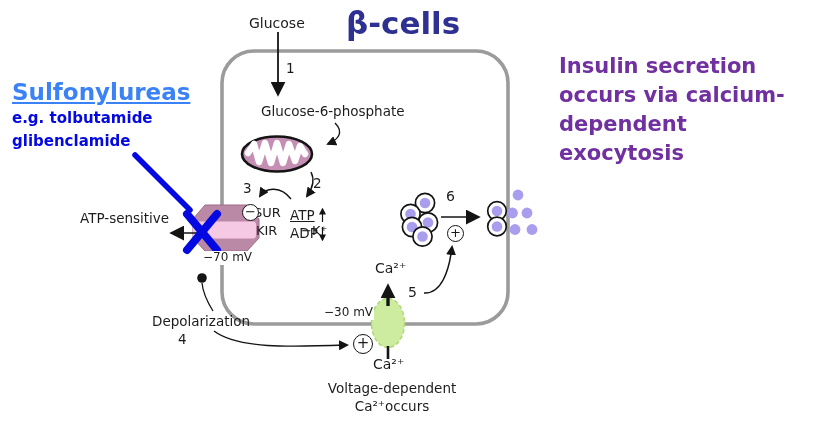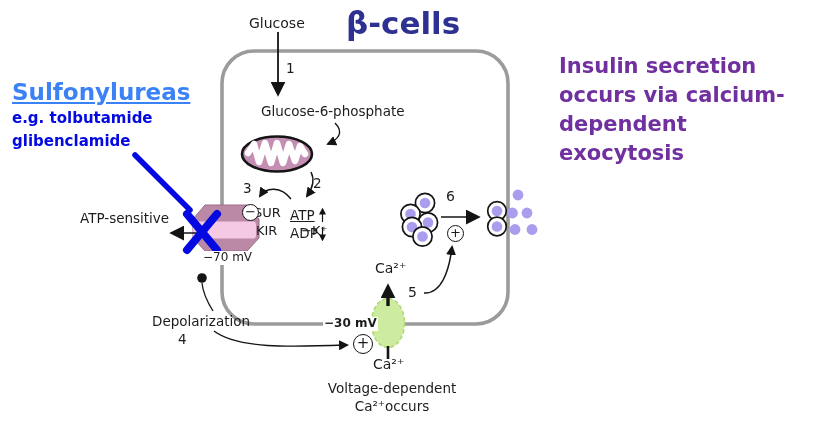--- a/index.html
+++ b/index.html
@@ -157,7 +157,7 @@
   <div class="lbl fs135" style="left:178px;top:332px;">4</div>
 
   <div class="badge big" style="left:353px;top:334px;">+</div>
-  <div class="lbl fs9 whitebg" style="left:323px;top:317px;font-weight:bold;">−30 mV</div>
+  <div class="lbl fs9 whitebg" style="left:323px;top:306px;">−30 mV</div>
 
   <div class="lbl fs14" style="left:375px;top:260px;">Ca²⁺</div>
   <div class="lbl fs14" style="left:373px;top:356px;">Ca²⁺</div>

